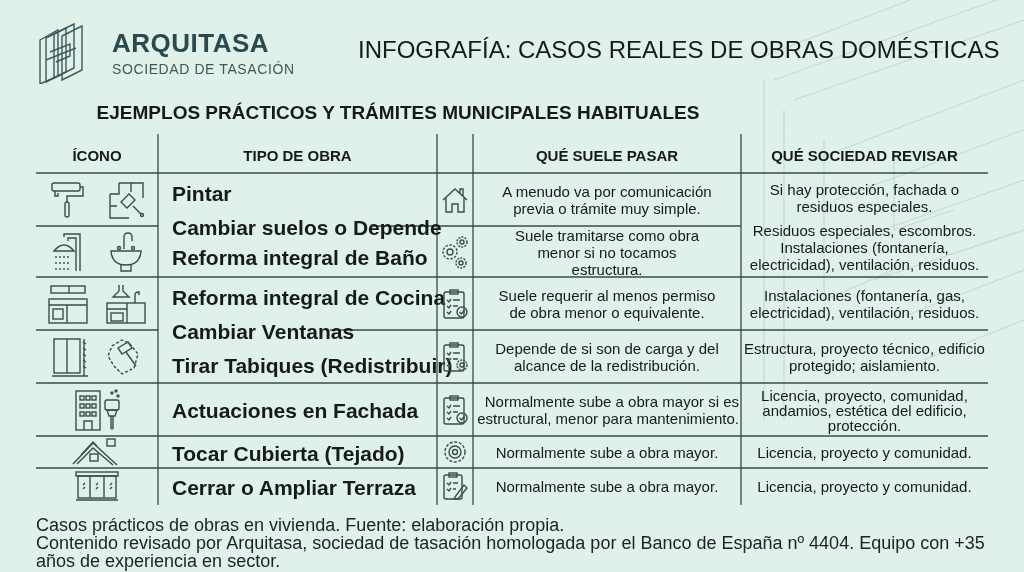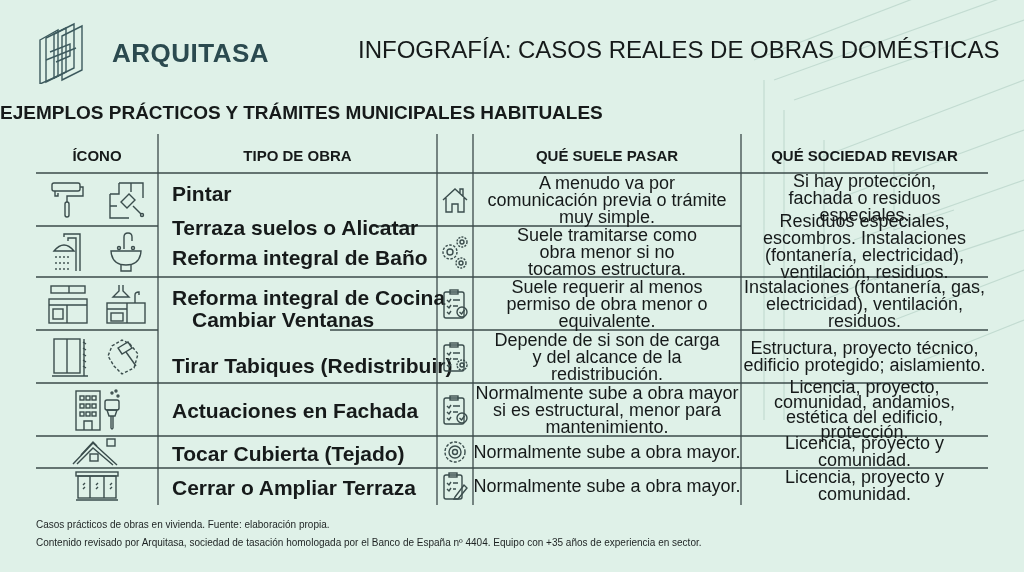--- a/index.html
+++ b/index.html
@@ -48,6 +48,7 @@
   </svg>
   <div class="logo-text">
     <div class="brand">ARQUITASA</div>
+    <div class="brand-sub">SOCIEDAD DE TASACIÓN</div>
   </div>
 </div>
 

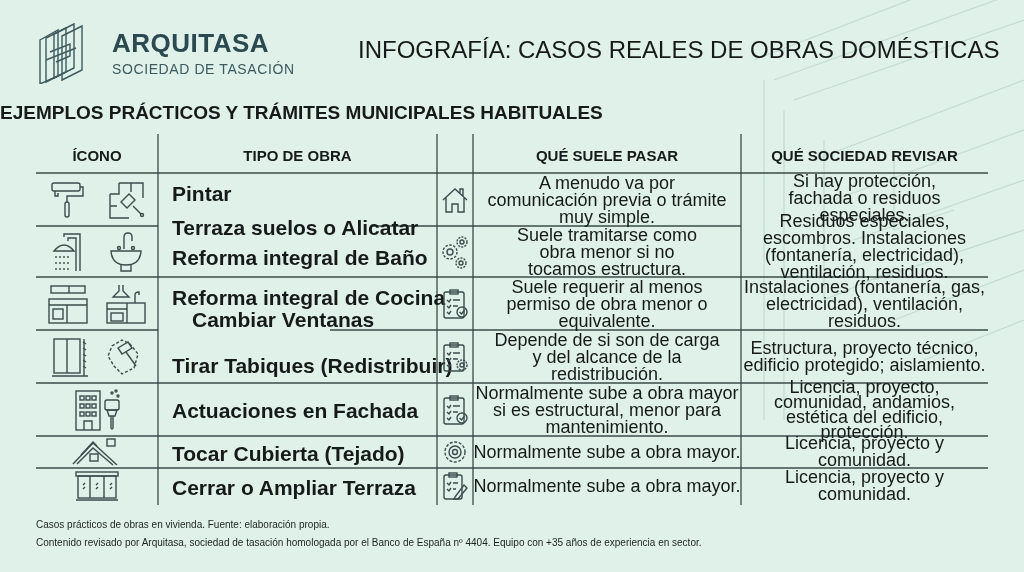--- a/index.html
+++ b/index.html
@@ -17,7 +17,7 @@
   .brand { font-size: 26px; font-weight: bold; color: #2b4a4f; letter-spacing: 0.5px; line-height: 28px; }
   .brand-sub { font-size: 14px; color: #3d5a5e; letter-spacing: 0.6px; margin-top: 4px; }
   .main-title { position: absolute; left: 310px; top: 36px; font-size: 24px; font-weight: normal; color: #161a1a; margin-left: 48px; }
-  .sub-title { position: absolute; left: 0; width: 836px; top: 102px; font-size: 19px; font-weight: bold; padding-right: 40px; }
+  .sub-title { position: absolute; left: 0; width: 836px; top: 102px; font-size: 19px; font-weight: bold; text-align: center; padding-right: 40px; }
   .grid { position: absolute; left: 0; top: 0; width: 1024px; height: 572px; pointer-events: none; }
   .cell { position: absolute; display: flex; align-items: center; justify-content: center; text-align: center; }
   .hdr { font-weight: bold; font-size: 15px; }

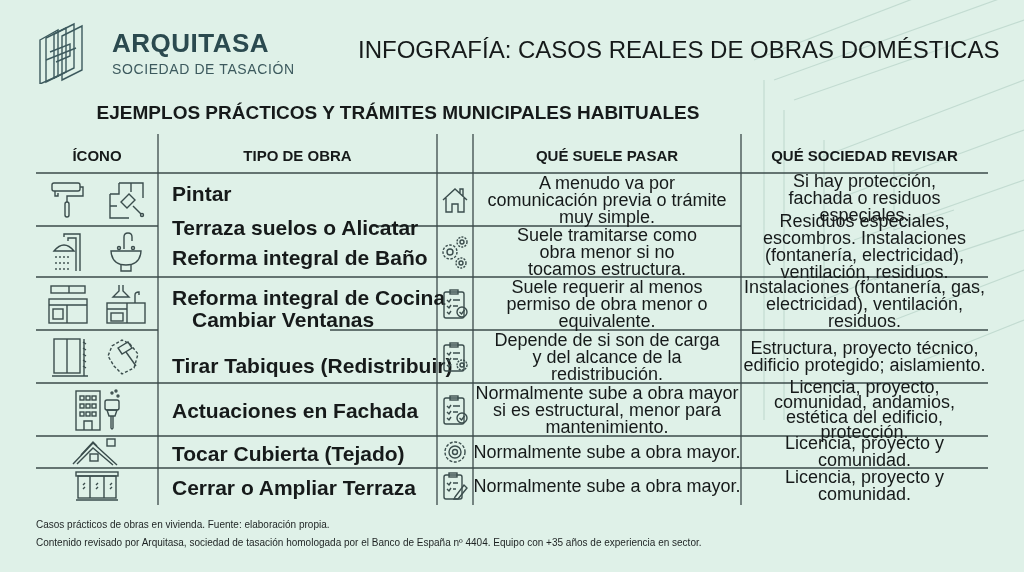--- a/index.html
+++ b/index.html
@@ -22,7 +22,7 @@
   .cell { position: absolute; display: flex; align-items: center; justify-content: center; text-align: center; }
   .hdr { font-weight: bold; font-size: 15px; }
   .tipo { position: absolute; left: 172px; font-weight: bold; font-size: 21px; }
-  .txt { font-size: 18px; line-height: 17px; }
+  .txt { font-size: 15px; line-height: 17px; }
   .icon svg { stroke: #3b4d4d; fill: none; stroke-width: 1.4; }
   .footer { position: absolute; left: 36px; top: 516px; font-size: 10px; line-height: 18px; color: #1d2222; }
 </style>

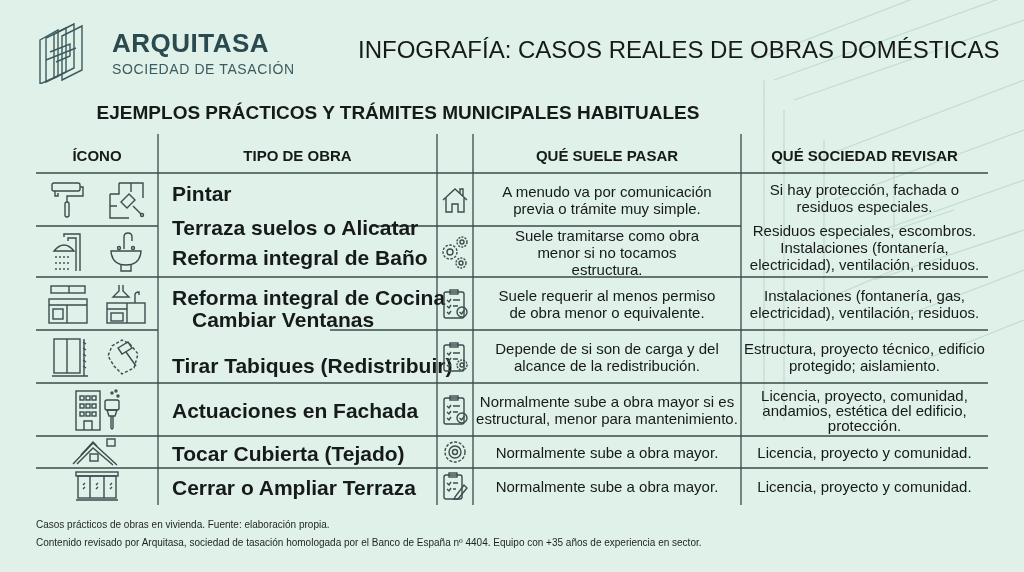--- a/index.html
+++ b/index.html
@@ -87,7 +87,7 @@
 <div class="cell hdr" style="left:741px;top:140px;width:247px;height:30px;">QUÉ SOCIEDAD REVISAR</div>
 
 <div class="tipo" style="top:182px;">Pintar</div>
-<div class="tipo" style="top:216px;">Terraza suelos o Alicatar</div>
+<div class="tipo" style="top:216px;">Cambiar suelos o Depende</div>
 <div class="tipo" style="top:246px;">Reforma integral de Baño</div>
 <div class="tipo" style="top:286px;">Reforma integral de Cocina</div>
 <div class="tipo" style="top:308px;margin-left:20px;">Cambiar Ventanas</div>

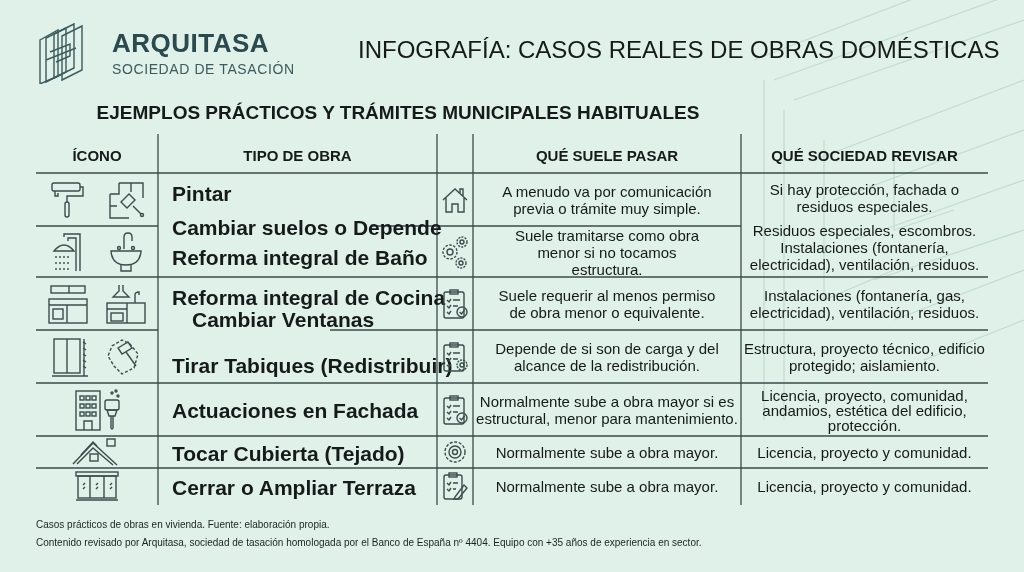--- a/index.html
+++ b/index.html
@@ -90,7 +90,7 @@
 <div class="tipo" style="top:216px;">Cambiar suelos o Depende</div>
 <div class="tipo" style="top:246px;">Reforma integral de Baño</div>
 <div class="tipo" style="top:286px;">Reforma integral de Cocina</div>
-<div class="tipo" style="top:308px;margin-left:20px;">Cambiar Ventanas</div>
+<div class="tipo" style="top:320px;">Cambiar Ventanas</div>
 <div class="tipo" style="top:354px;">Tirar Tabiques (Redistribuir)</div>
 <div class="tipo" style="top:399px;">Actuaciones en Fachada</div>
 <div class="tipo" style="top:442px;">Tocar Cubierta (Tejado)</div>

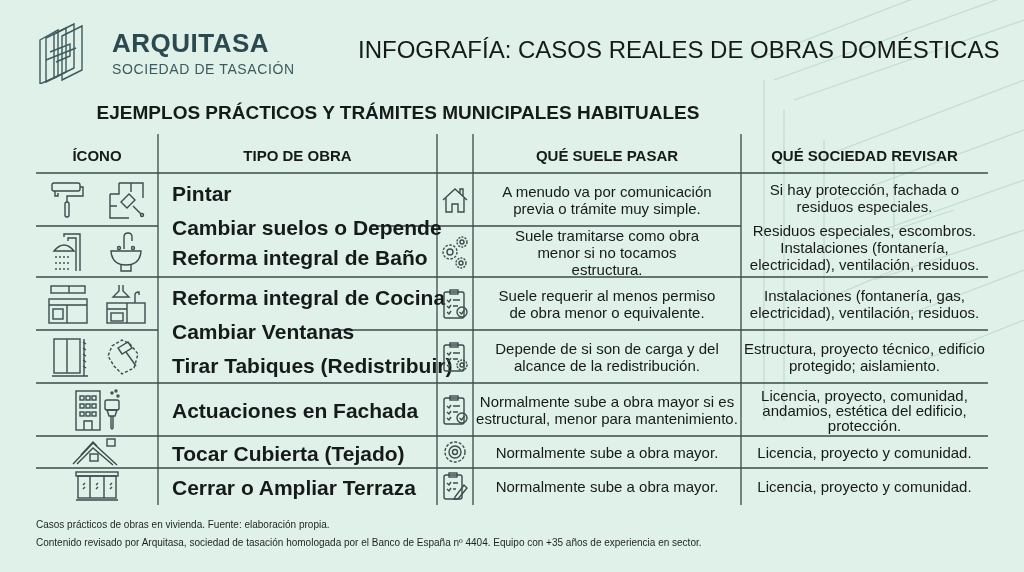--- a/index.html
+++ b/index.html
@@ -255,7 +255,7 @@
 <div class="cell txt" style="left:473px;top:228px;width:268px;height:48px;padding:0 31px;">Suele tramitarse como obra menor si no tocamos estructura.</div>
 <div class="cell txt" style="left:473px;top:279px;width:268px;height:50px;padding:15px 18px;">Suele requerir al menos permiso de obra menor o equivalente.</div>
 <div class="cell txt" style="left:473px;top:332px;width:268px;height:50px;padding:0 18px;">Depende de si son de carga y del alcance de la redistribución.</div>
-<div class="cell txt" style="left:473px;top:385px;width:268px;height:50px;padding:0 2px;">Normalmente sube a obra mayor si es estructural, menor para mantenimiento.</div>
+<div class="cell txt" style="left:473px;top:385px;width:268px;height:50px;padding:0 2px;text-align:right;">Normalmente sube a obra mayor si es estructural, menor para mantenimiento.</div>
 <div class="cell txt" style="left:473px;top:437px;width:268px;height:30px;">Normalmente sube a obra mayor.</div>
 <div class="cell txt" style="left:473px;top:469px;width:268px;height:34px;">Normalmente sube a obra mayor.</div>
 

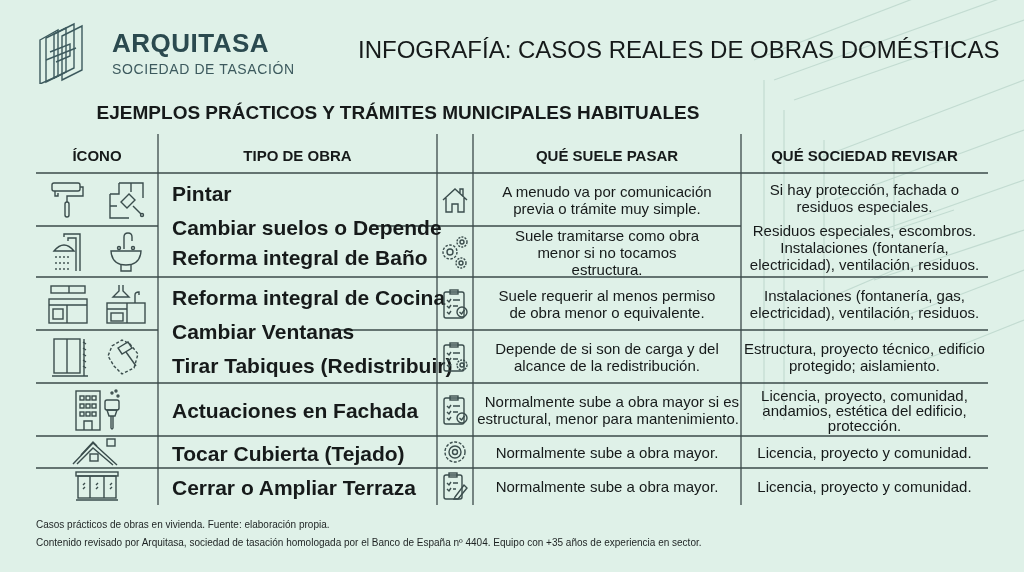--- a/index.html
+++ b/index.html
@@ -24,7 +24,7 @@
   .tipo { position: absolute; left: 172px; font-weight: bold; font-size: 21px; }
   .txt { font-size: 15px; line-height: 17px; }
   .icon svg { stroke: #3b4d4d; fill: none; stroke-width: 1.4; }
-  .footer { position: absolute; left: 36px; top: 516px; font-size: 10px; line-height: 18px; color: #1d2222; }
+  .footer { position: absolute; left: 36px; top: 516px; font-size: 18px; line-height: 18px; color: #1d2222; }
 </style>
 </head>
 <body>

